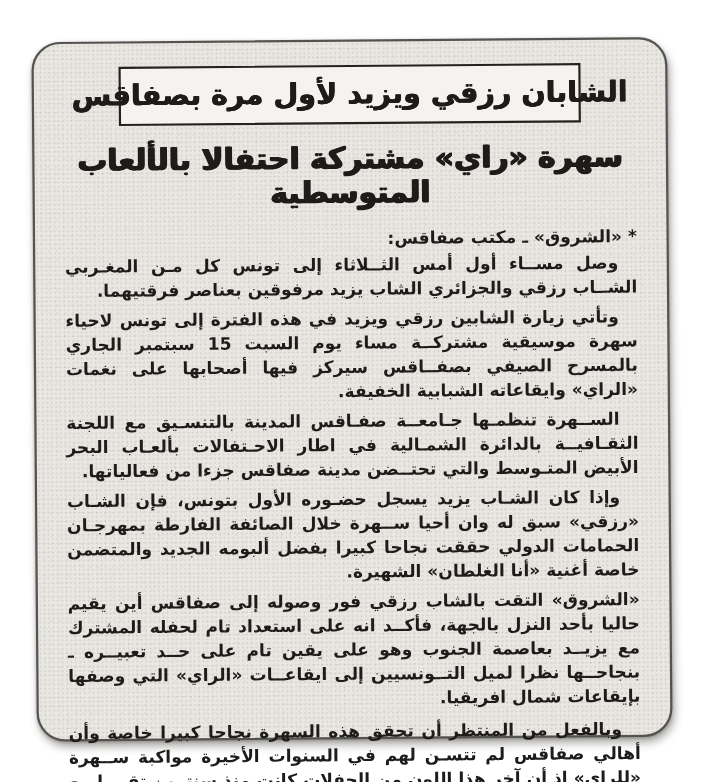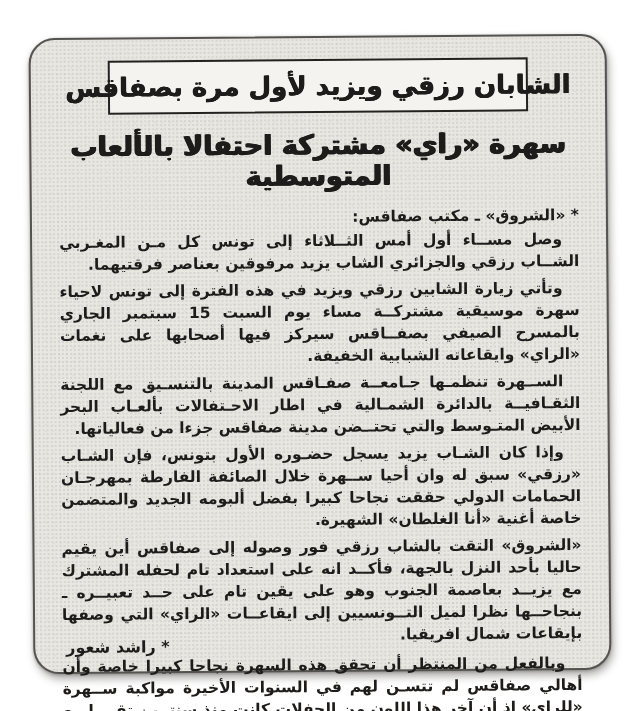--- a/index.html
+++ b/index.html
@@ -106,7 +106,6 @@
       <p class="gap-before">وبالفعل من المنتظر أن تحقق هذه السهرة نجاحا كبيرا خاصة وأن أهالي صفاقس لم تتسـن لهم في السنوات الأخيرة مواكبة ســهرة «للراي» إذ أن آخر هذا اللون من الحفلات كانت منذ سنتــين تقريبا مع كل من «فــوديل» و«الشـاب حسني» الذين حــققا حــضورا جماهيريا كبيرا فاجأ المنظمين أنفسهم.</p>
     </section>
 
-    <p class="byline">* راشد شعور</p>
 
   </article>
 </div>

